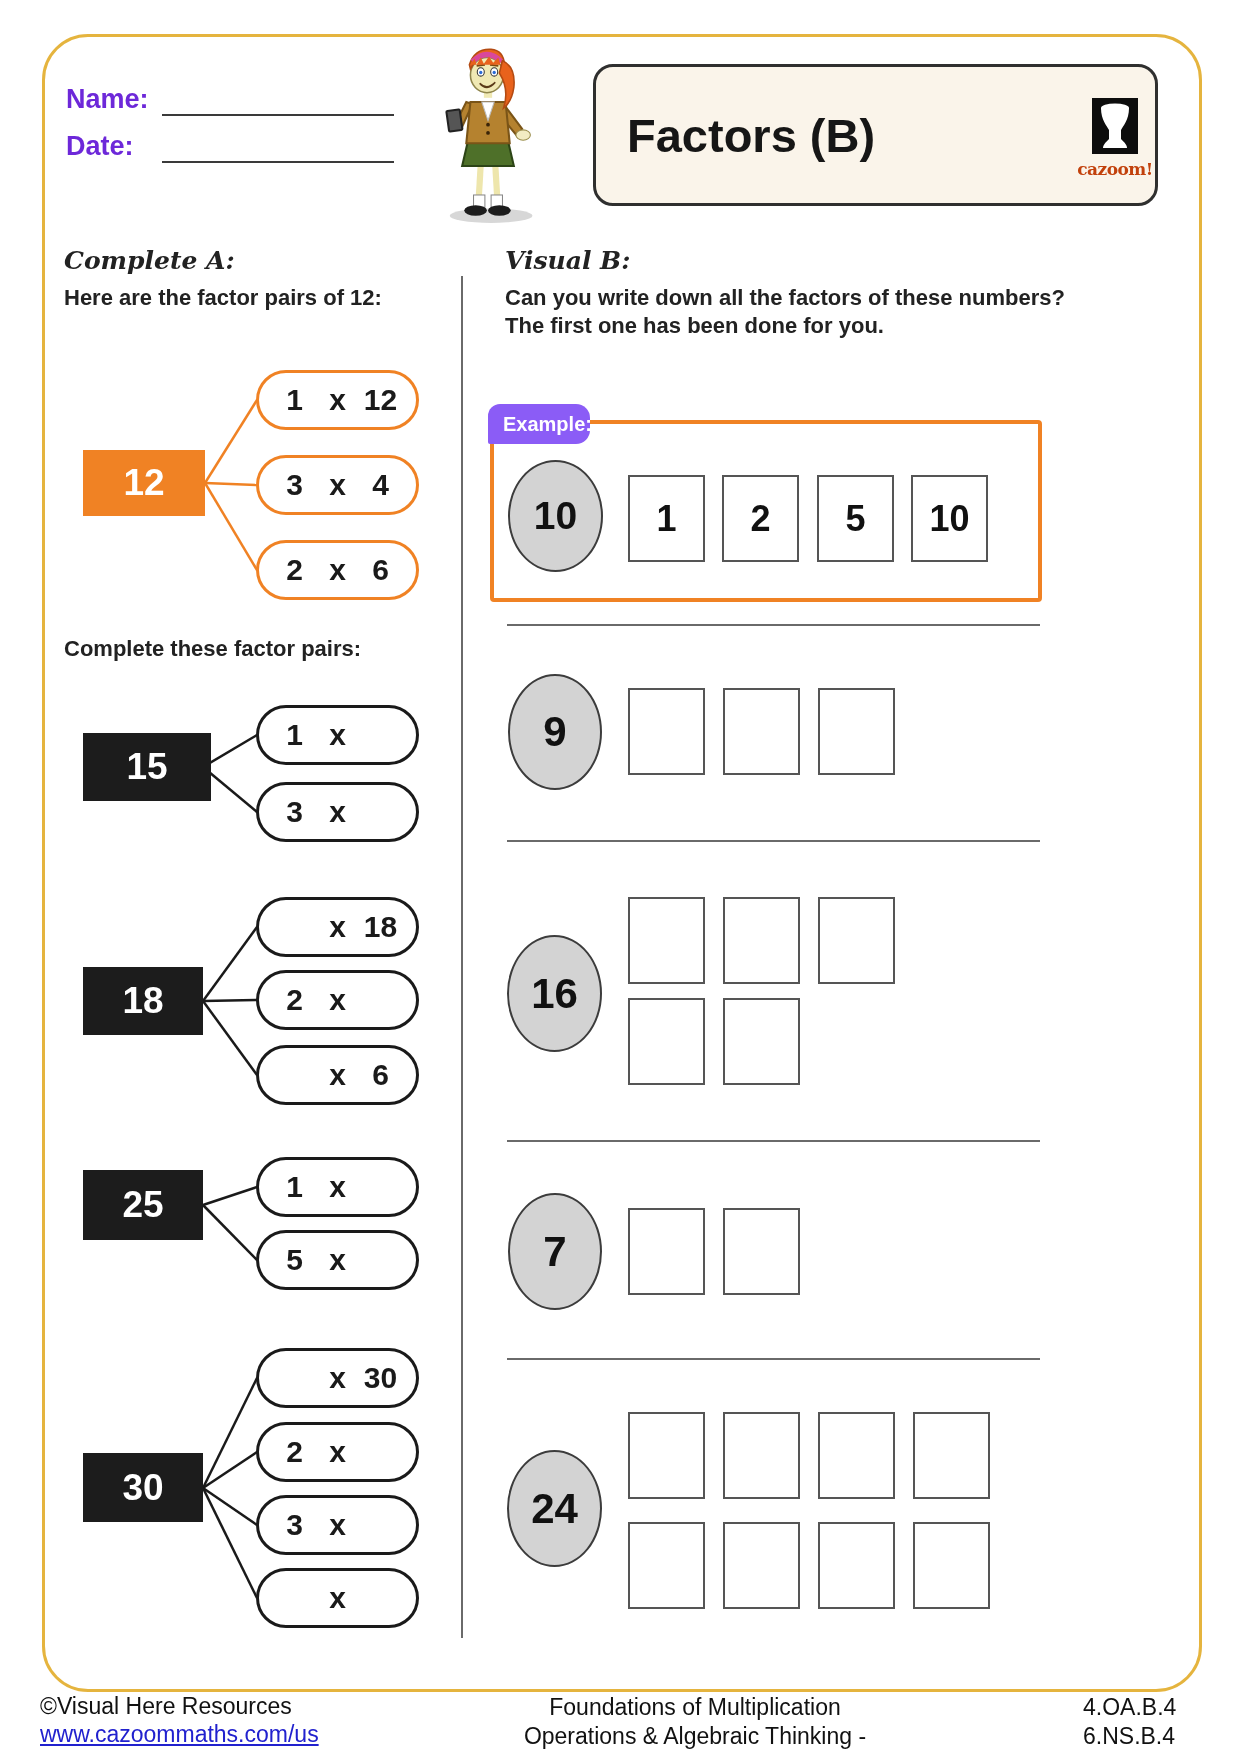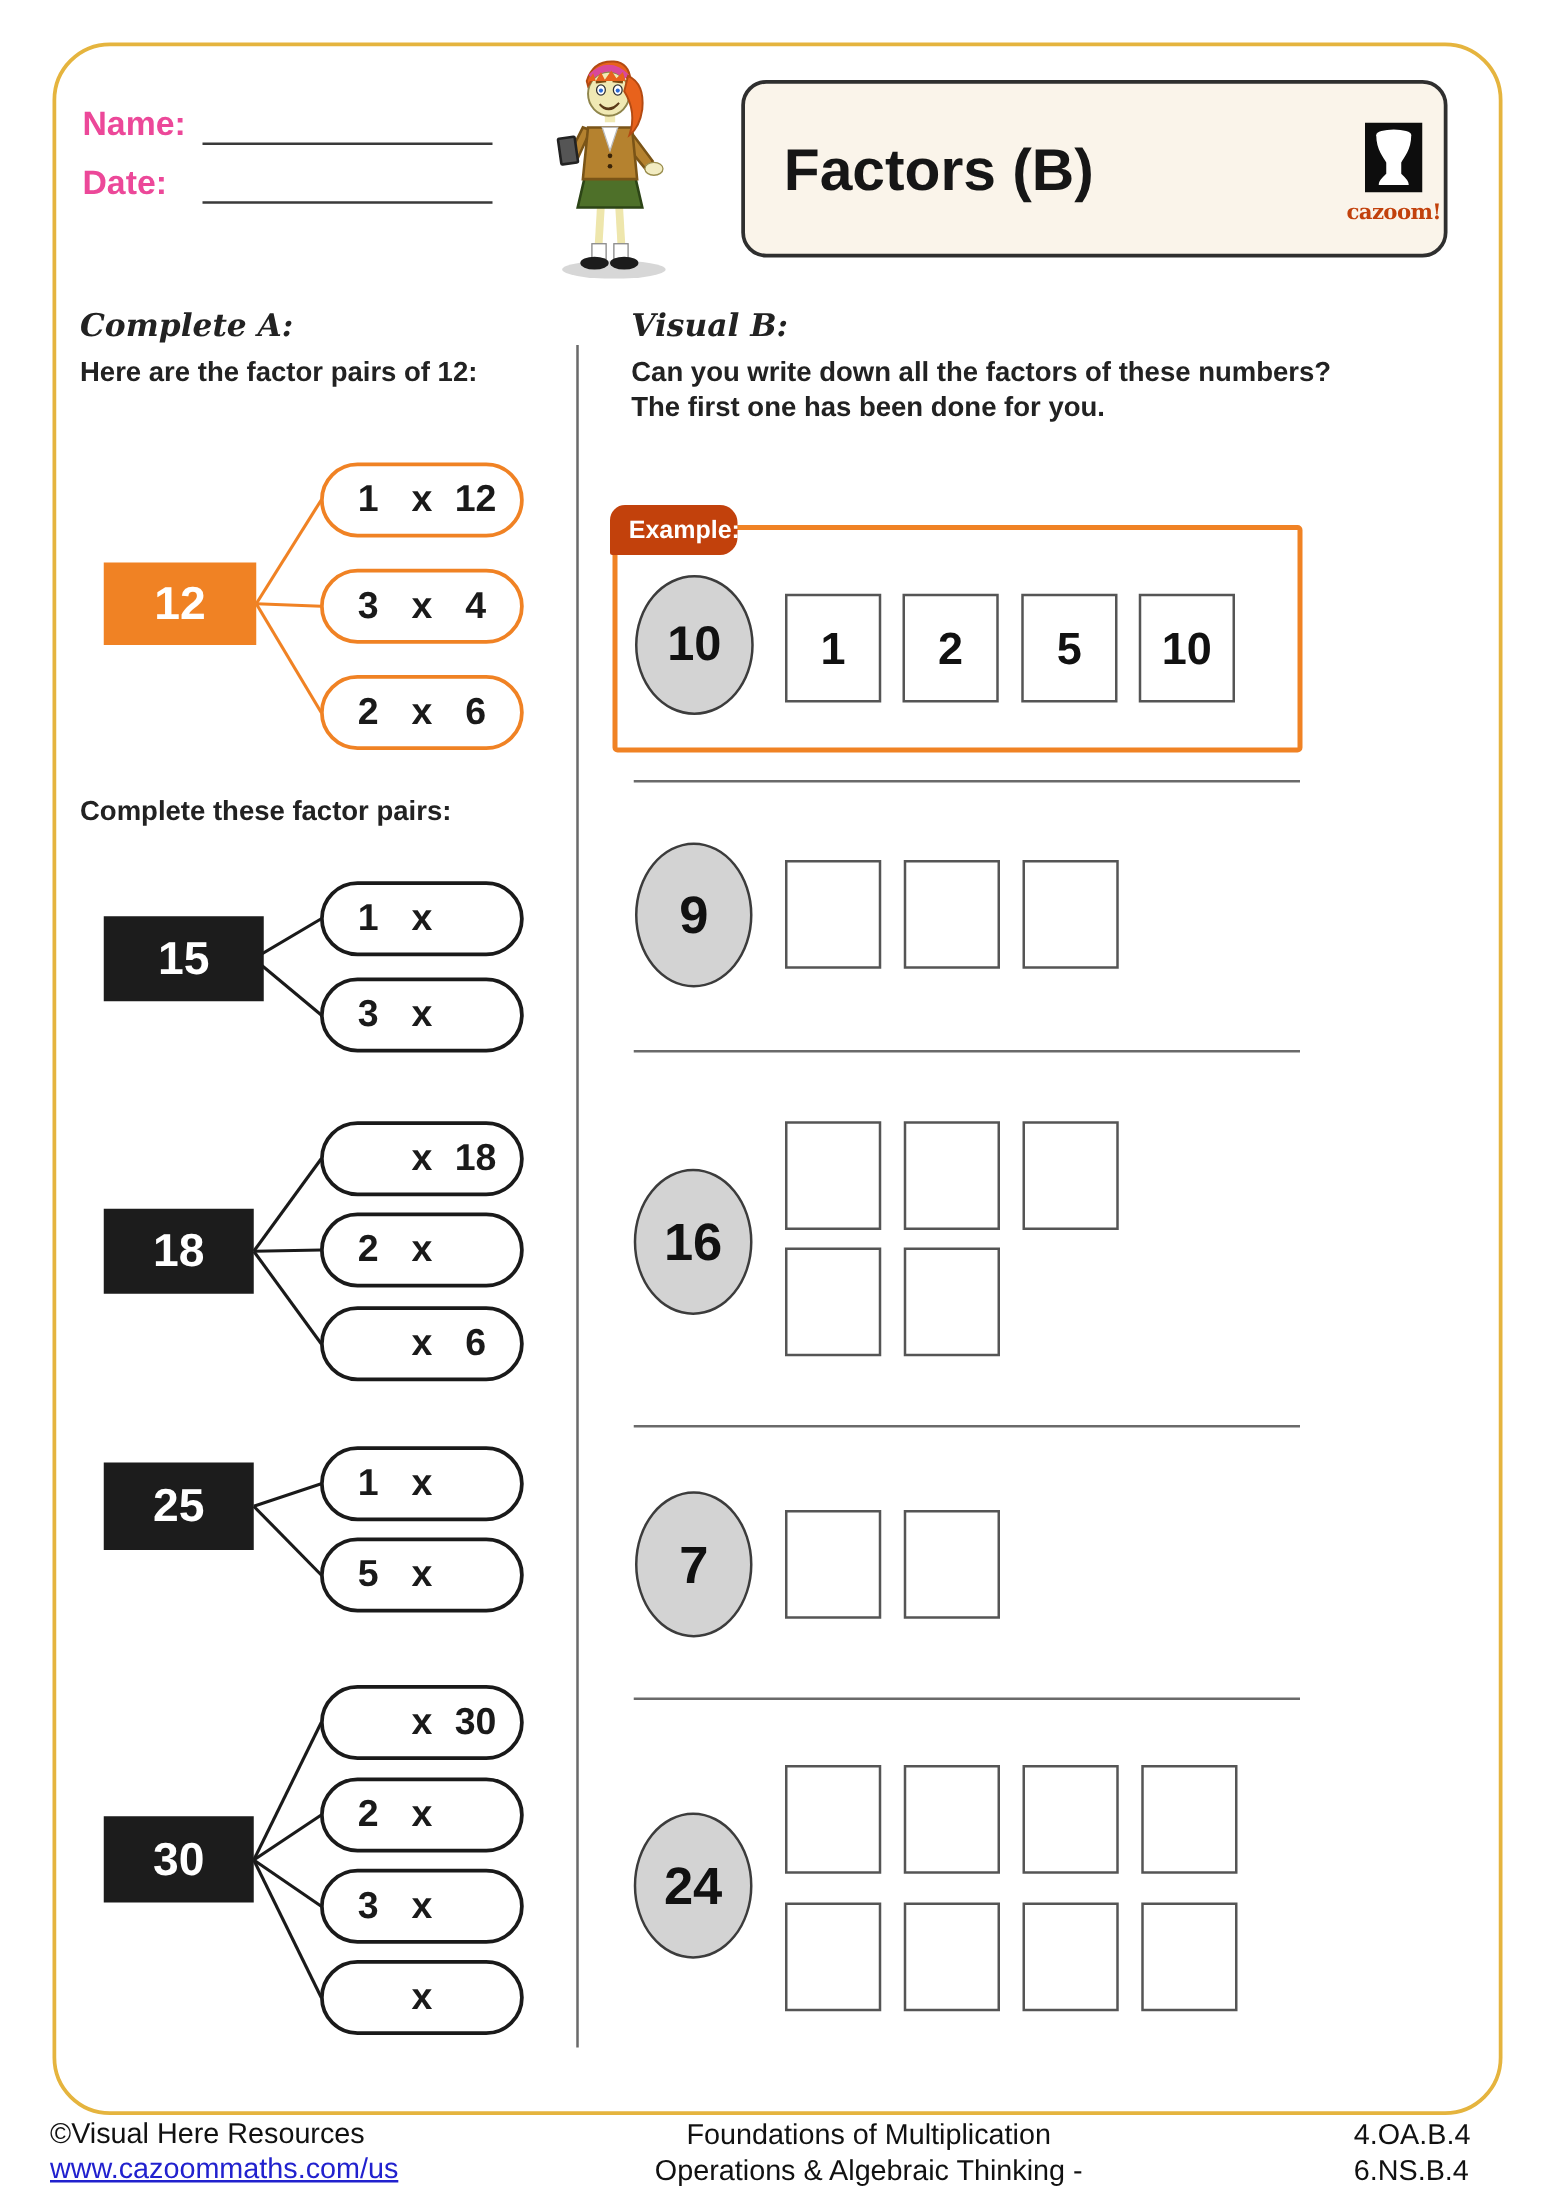--- a/index.html
+++ b/index.html
@@ -7,7 +7,7 @@
         font-family:"Liberation Sans",sans-serif;color:#1a1a1a;overflow:hidden;}
   .abs{position:absolute;}
   .frame{left:42px;top:34px;width:1154px;height:1652px;border:3px solid #E5B43E;border-radius:46px;}
-  .fieldlabel{font-size:27px;font-weight:bold;color:#ec4899;}
+  .fieldlabel{font-size:27px;font-weight:bold;color:#6d28d9;}
   .writeline{border-bottom:2px solid #3a3a3a;height:28px;width:232px;}
   .titlebox{left:593px;top:64px;width:565px;height:142px;background:#FAF4EA;
             border:3px solid #2f2f2f;border-radius:20px;box-sizing:border-box;}

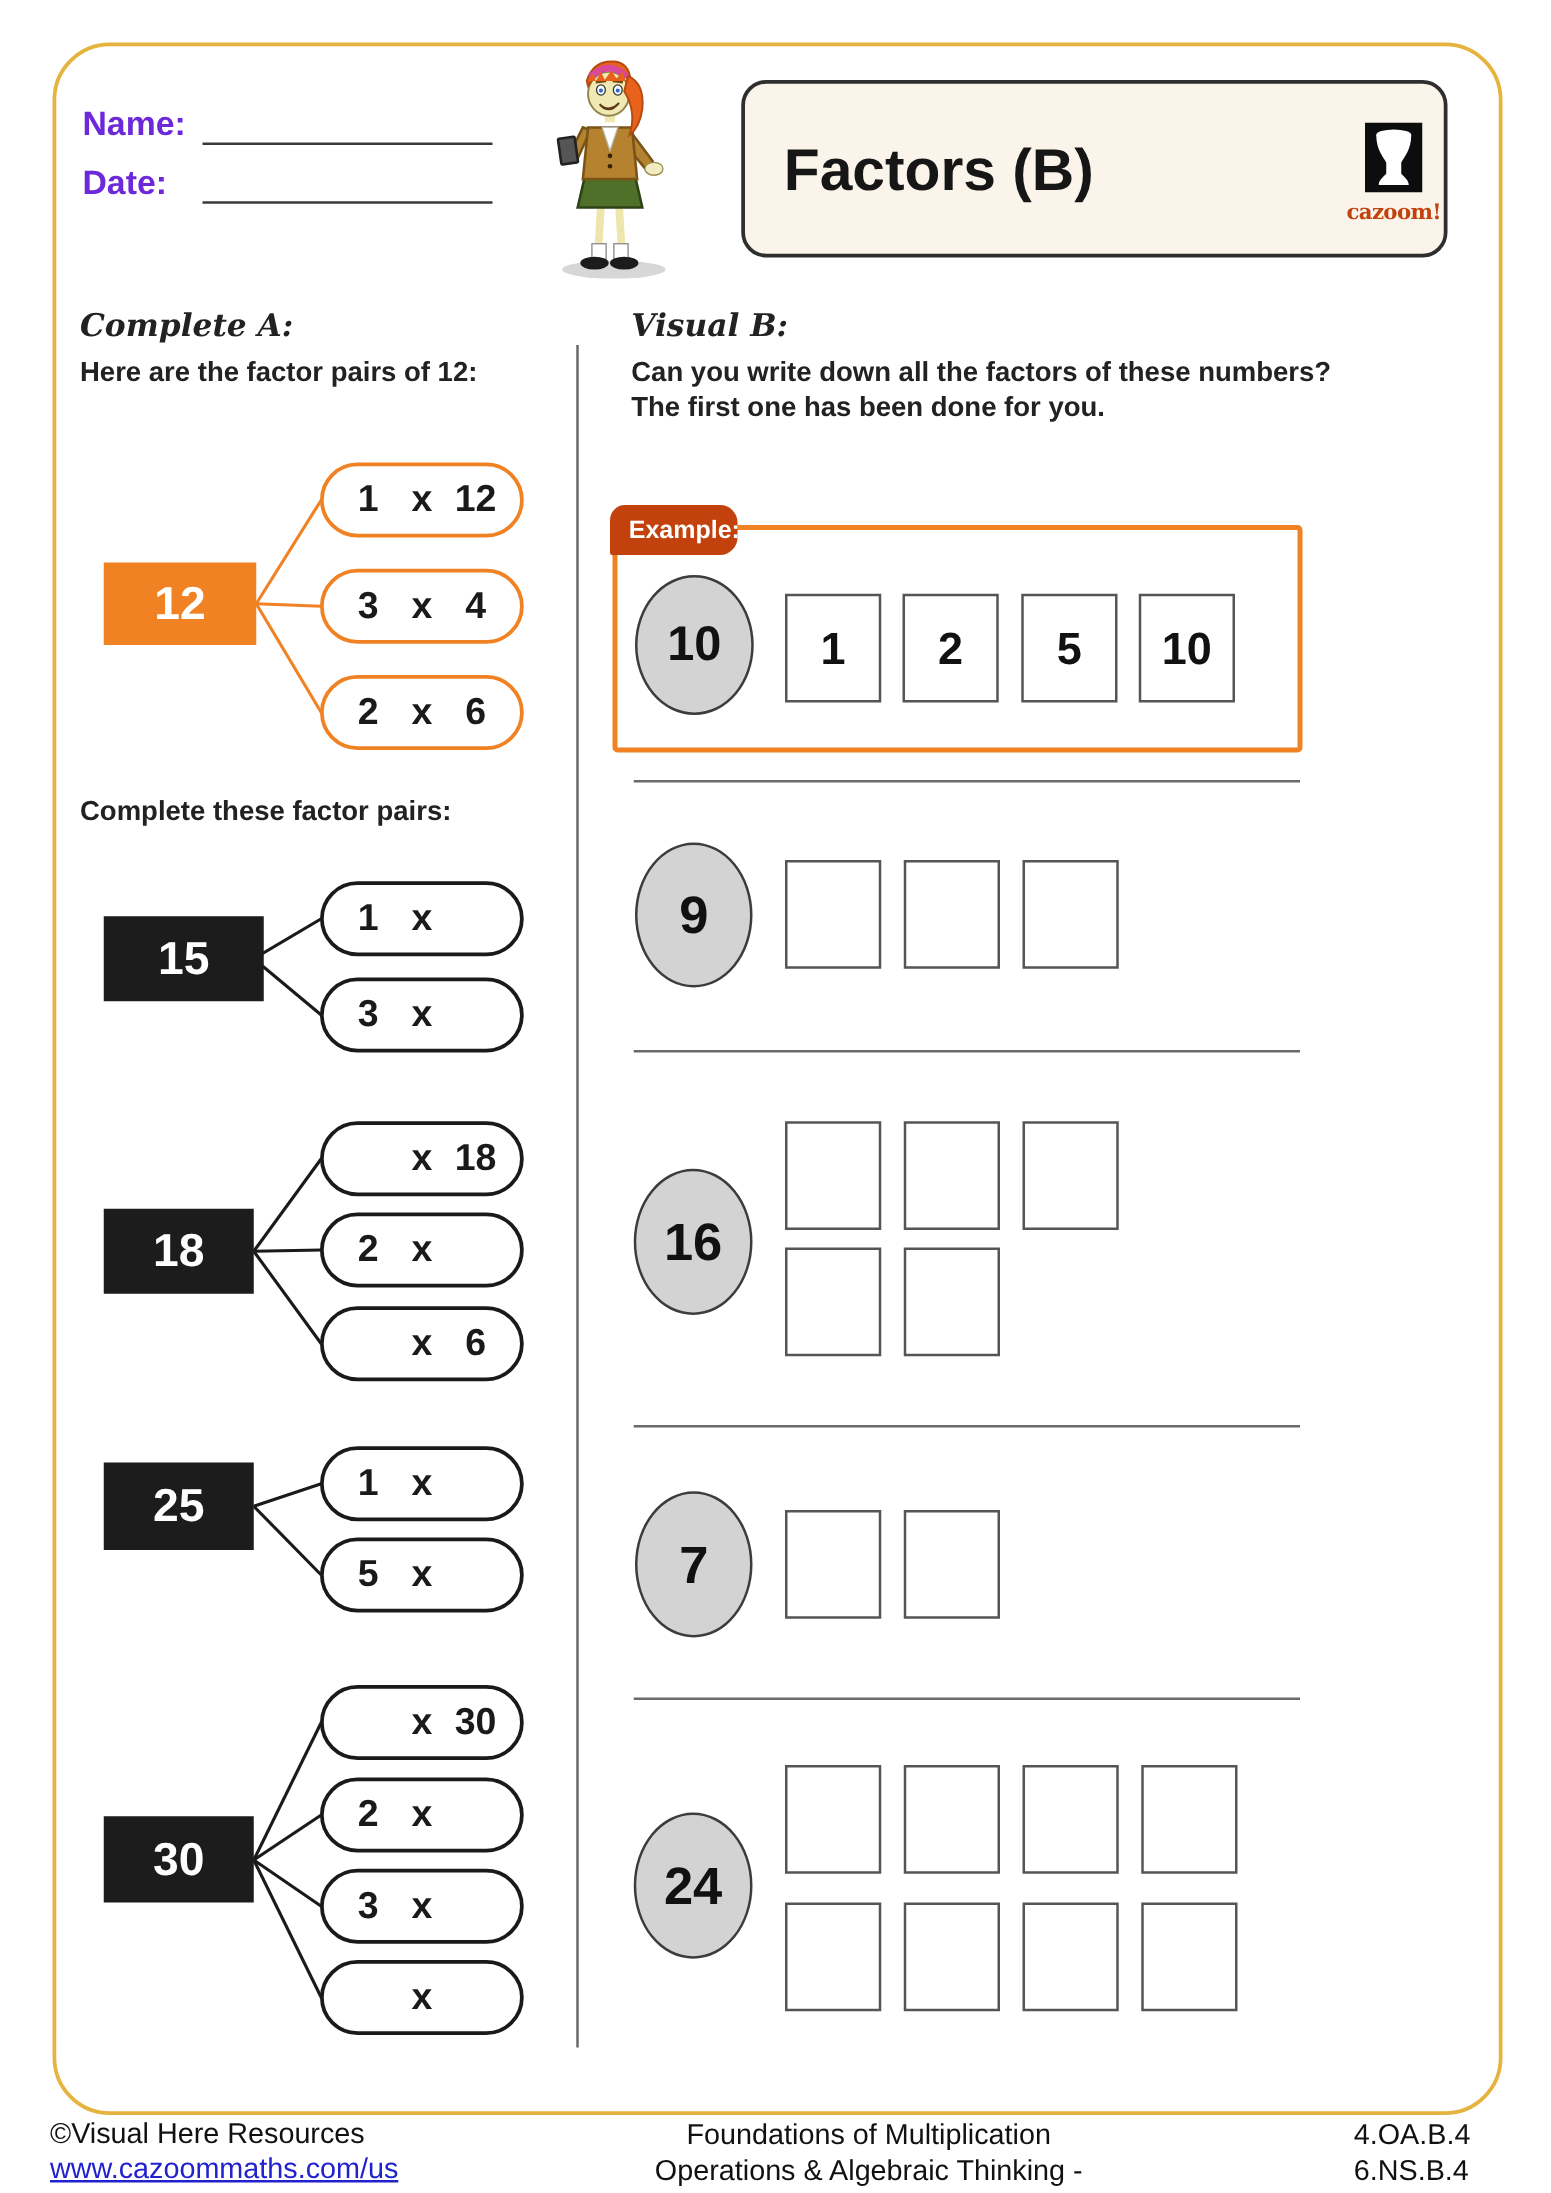--- a/index.html
+++ b/index.html
@@ -35,7 +35,7 @@
           font-weight:bold;font-size:42px;color:#111;box-sizing:border-box;}
   .sq{width:77px;height:87px;background:#fff;border:2px solid #555;box-sizing:border-box;
       display:flex;align-items:center;justify-content:center;font-weight:bold;font-size:36px;color:#111;}
-  .extab{left:488px;top:404px;width:102px;height:40px;background:#c2410c;color:#fff;
+  .extab{left:488px;top:404px;width:102px;height:40px;background:#8b5cf6;color:#fff;
          font-weight:bold;font-size:20px;display:flex;align-items:center;padding-left:15px;
          border-radius:12px 14px 14px 2px;box-sizing:border-box;z-index:2;}
   .exbox{left:490px;top:420px;width:552px;height:182px;border:4px solid #F08224;

